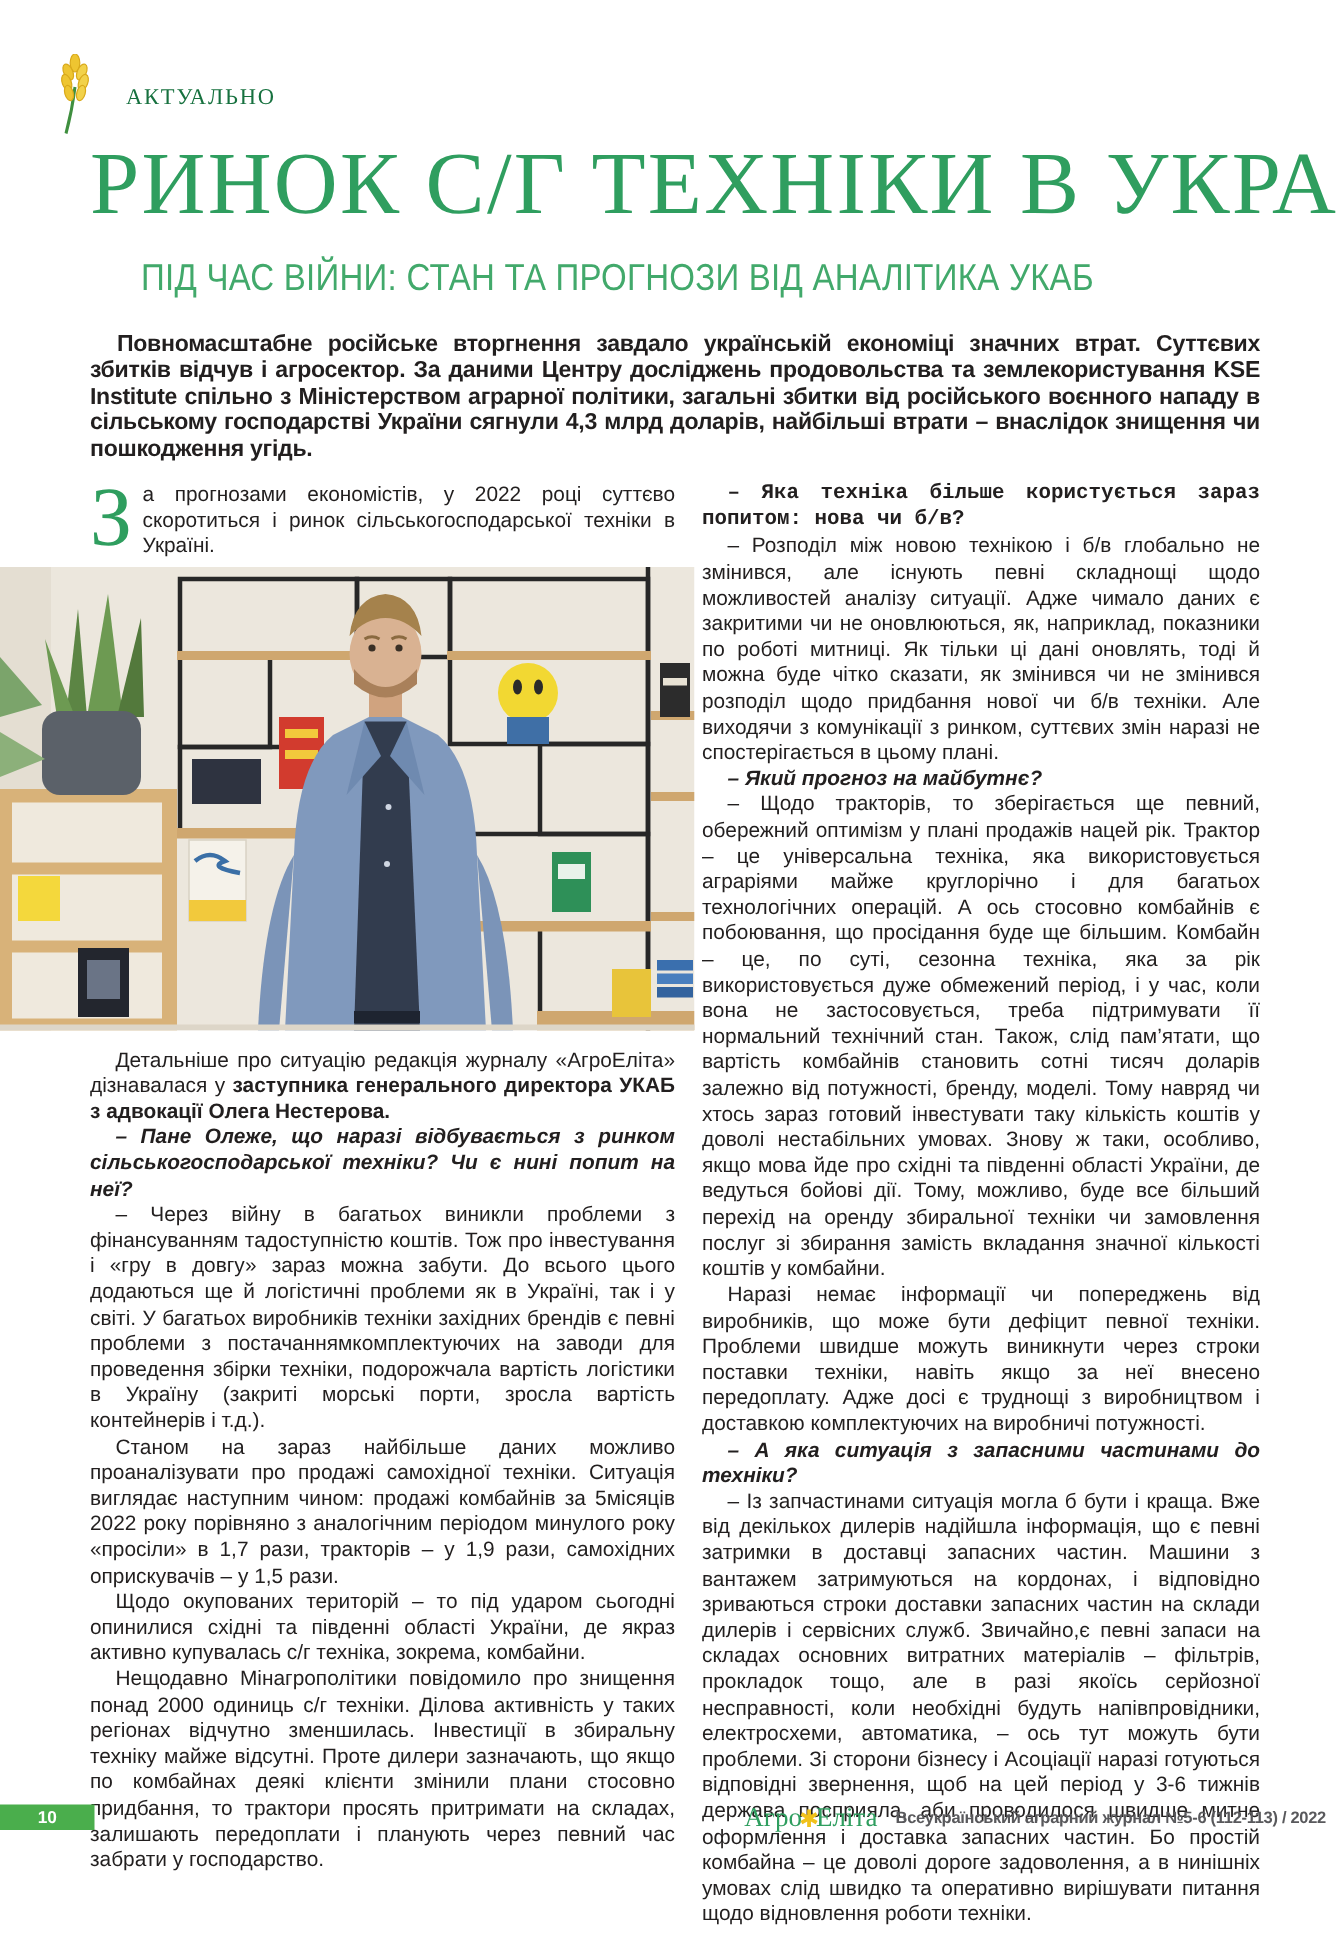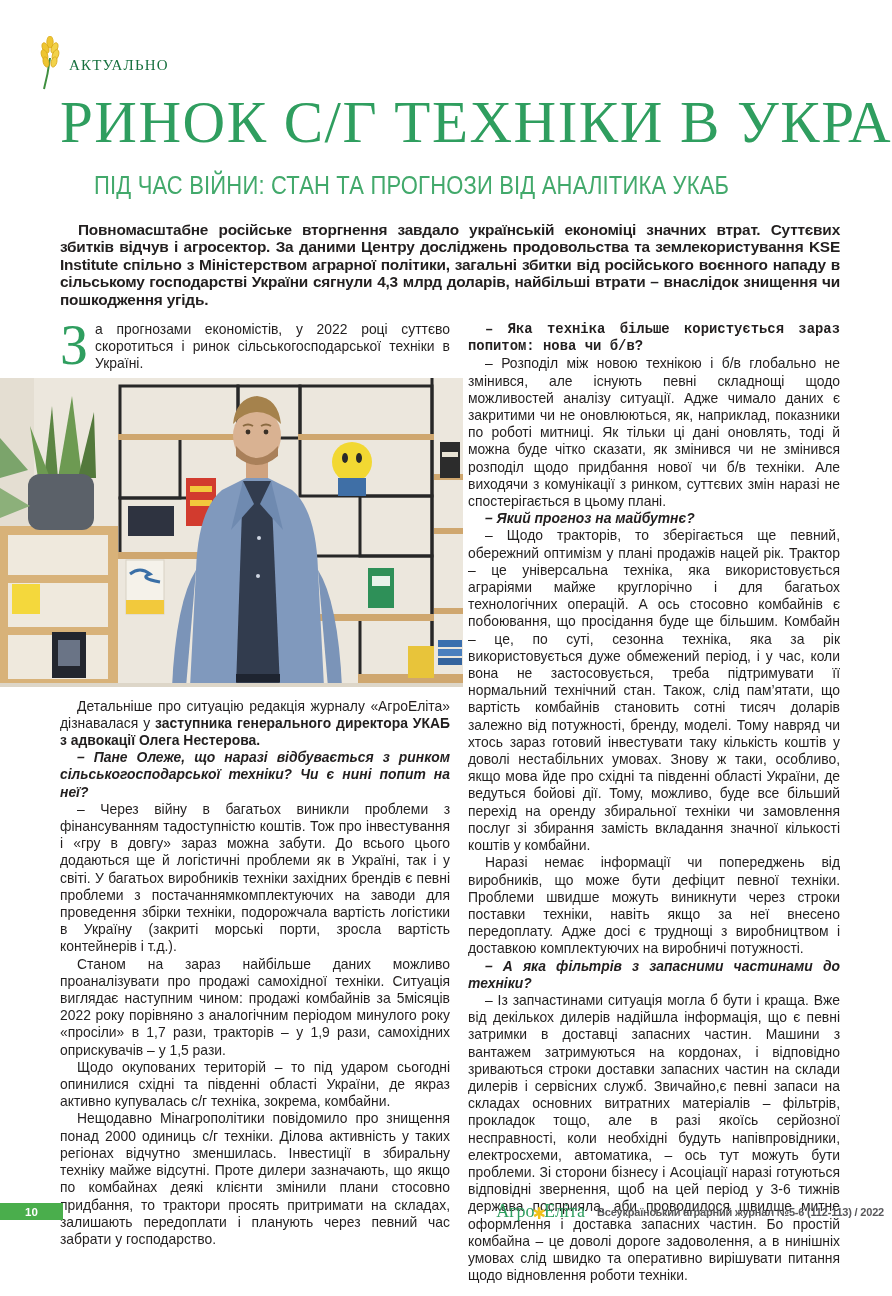--- a/index.html
+++ b/index.html
@@ -6,7 +6,7 @@
   .page{position:relative;width:892px;height:1296px;background:#ffffff;overflow:hidden;
         font-family:"Liberation Sans",sans-serif;color:#221f1f;}
   
-  .tag-row{position:absolute;top:36px;left:38px;display:flex;align-items:flex-end;gap:7px;}
+  .tag-row{position:absolute;top:36px;left:38px;display:flex;align-items:flex-end;gap:22px;}
   .tag-label{font-family:"Liberation Serif",serif;font-size:15px;letter-spacing:1.2px;
              color:#17713f;padding-bottom:16px;}
   

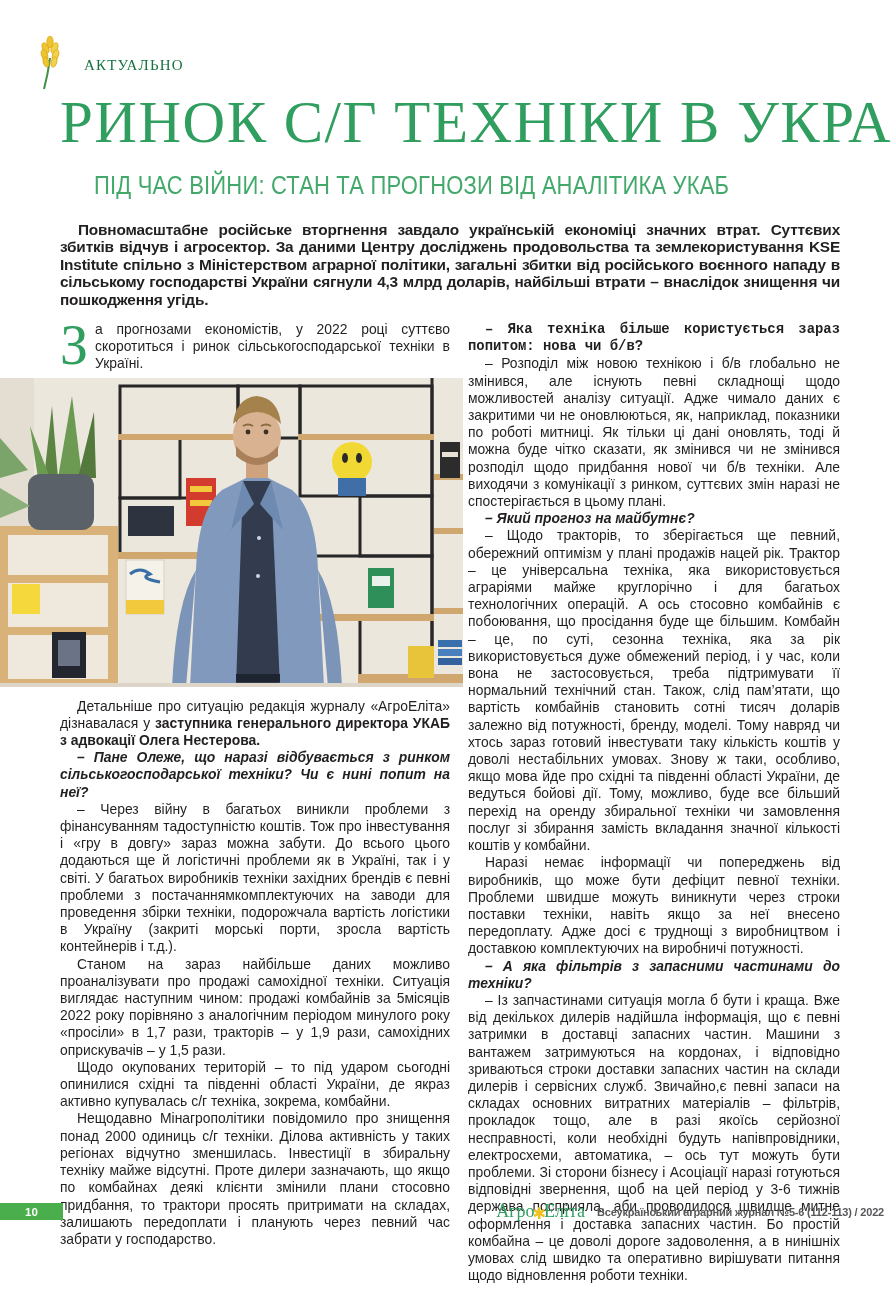--- a/index.html
+++ b/index.html
@@ -177,7 +177,7 @@
       <p class="qi">– Який прогноз на майбутнє?</p>
       <p>– Щодо тракторів, то зберігається ще певний, обережний оптимізм у плані продажів нацей рік. Трактор – це універсальна техніка, яка використовується аграріями майже круглорічно і для багатьох технологічних операцій. А ось стосовно комбайнів є побоювання, що просідання буде ще більшим. Комбайн – це, по суті, сезонна техніка, яка за рік використовується дуже обмежений період, і у час, коли вона не застосовується, треба підтримувати її нормальний технічний стан. Також, слід пам’ятати, що вартість комбайнів становить сотні тисяч доларів залежно від потужності, бренду, моделі. Тому навряд чи хтось зараз готовий інвестувати таку кількість коштів у доволі нестабільних умовах. Знову ж таки, особливо, якщо мова йде про східні та південні області України, де ведуться бойові дії. Тому, можливо, буде все більший перехід на оренду збиральної техніки чи замовлення послуг зі збирання замість вкладання значної кількості коштів у комбайни.</p>
       <p>Наразі немає інформації чи попереджень від виробників, що може бути дефіцит певної техніки. Проблеми швидше можуть виникнути через строки поставки техніки, навіть якщо за неї внесено передоплату. Адже досі є труднощі з виробництвом і доставкою комплектуючих на виробничі потужності.</p>
-      <p class="qi">– А яка фільтрів з запасними частинами до техніки?</p>
+      <p class="qi">– А яка ситуація з запасними частинами до техніки?</p>
       <p>– Із запчастинами ситуація могла б бути і краща. Вже від декількох дилерів надійшла інформація, що є певні затримки в доставці запасних частин. Машини з вантажем затримуються на кордонах, і відповідно зриваються строки доставки запасних частин на склади дилерів і сервісних служб. Звичайно,є певні запаси на складах основних витратних матеріалів – фільтрів, прокладок тощо, але в разі якоїсь серйозної несправності, коли необхідні будуть напівпровідники, електросхеми, автоматика, – ось тут можуть бути проблеми. Зі сторони бізнесу і Асоціації наразі готуються відповідні звернення, щоб на цей період у 3-6 тижнів держава посприяла, аби проводилося швидше митне оформлення і доставка запасних частин. Бо простій комбайна – це доволі дороге задоволення, а в нинішніх умовах слід швидко та оперативно вирішувати питання щодо відновлення роботи техніки.</p>
 
     </div>

